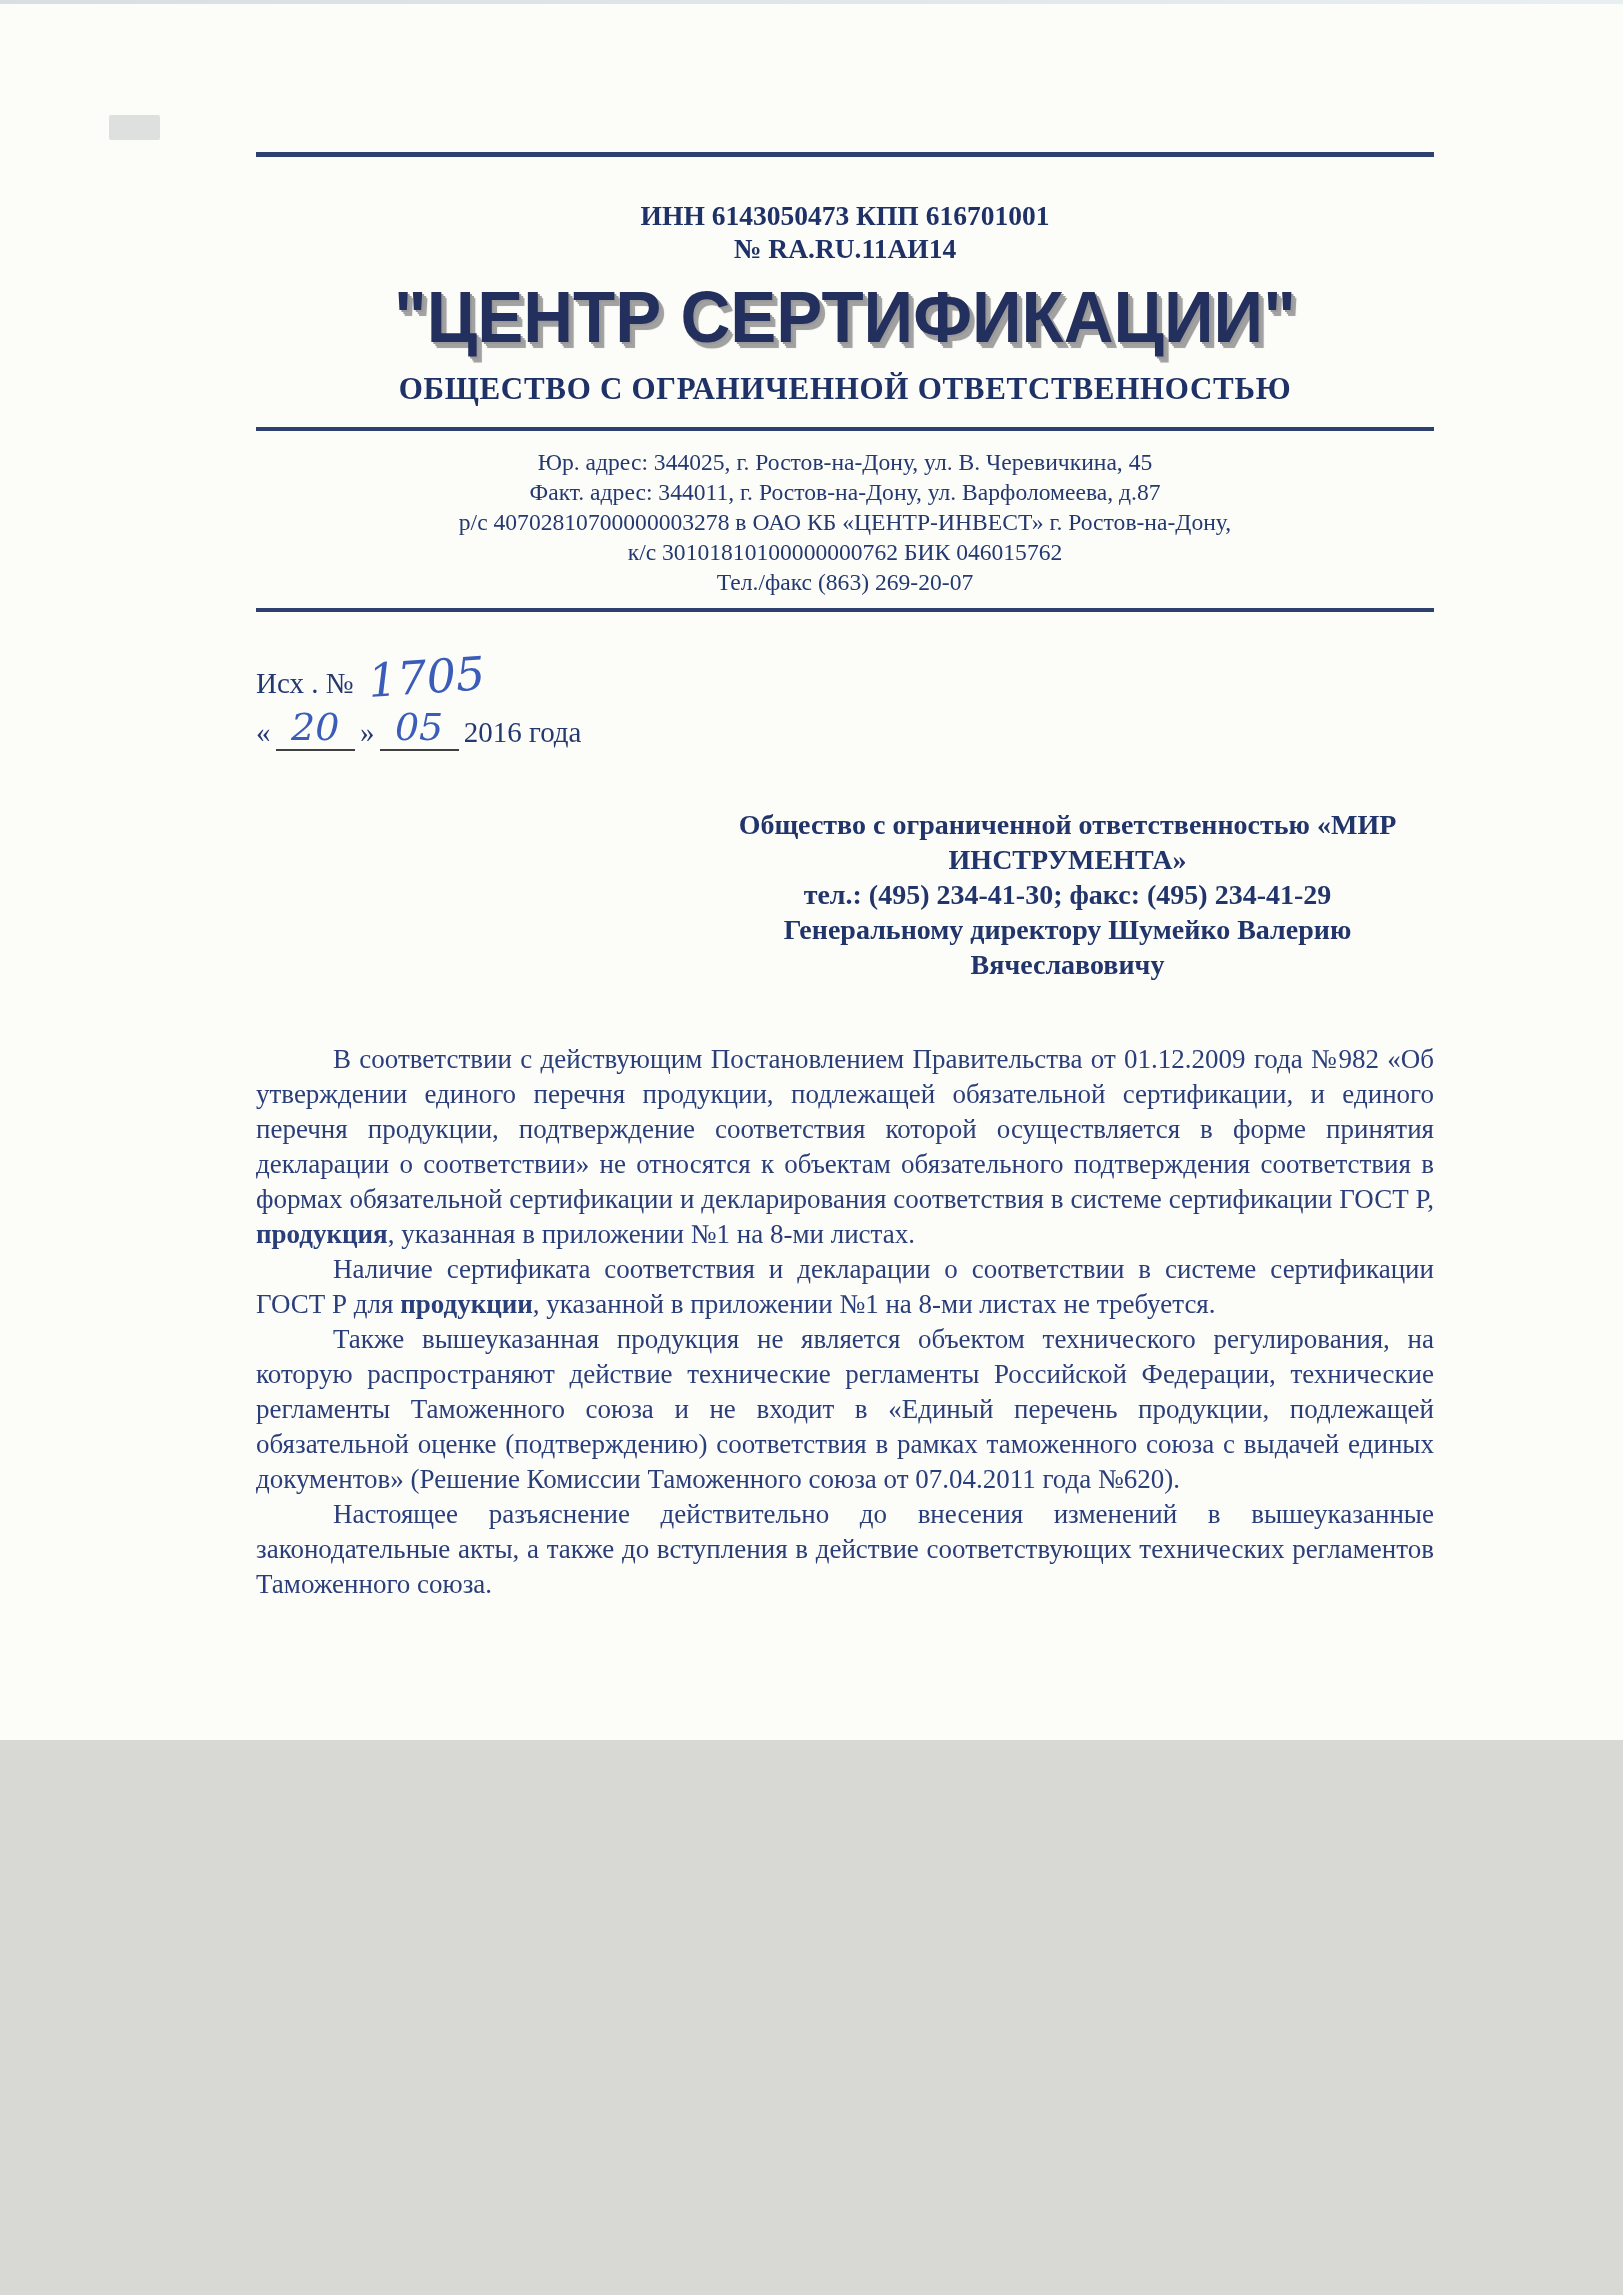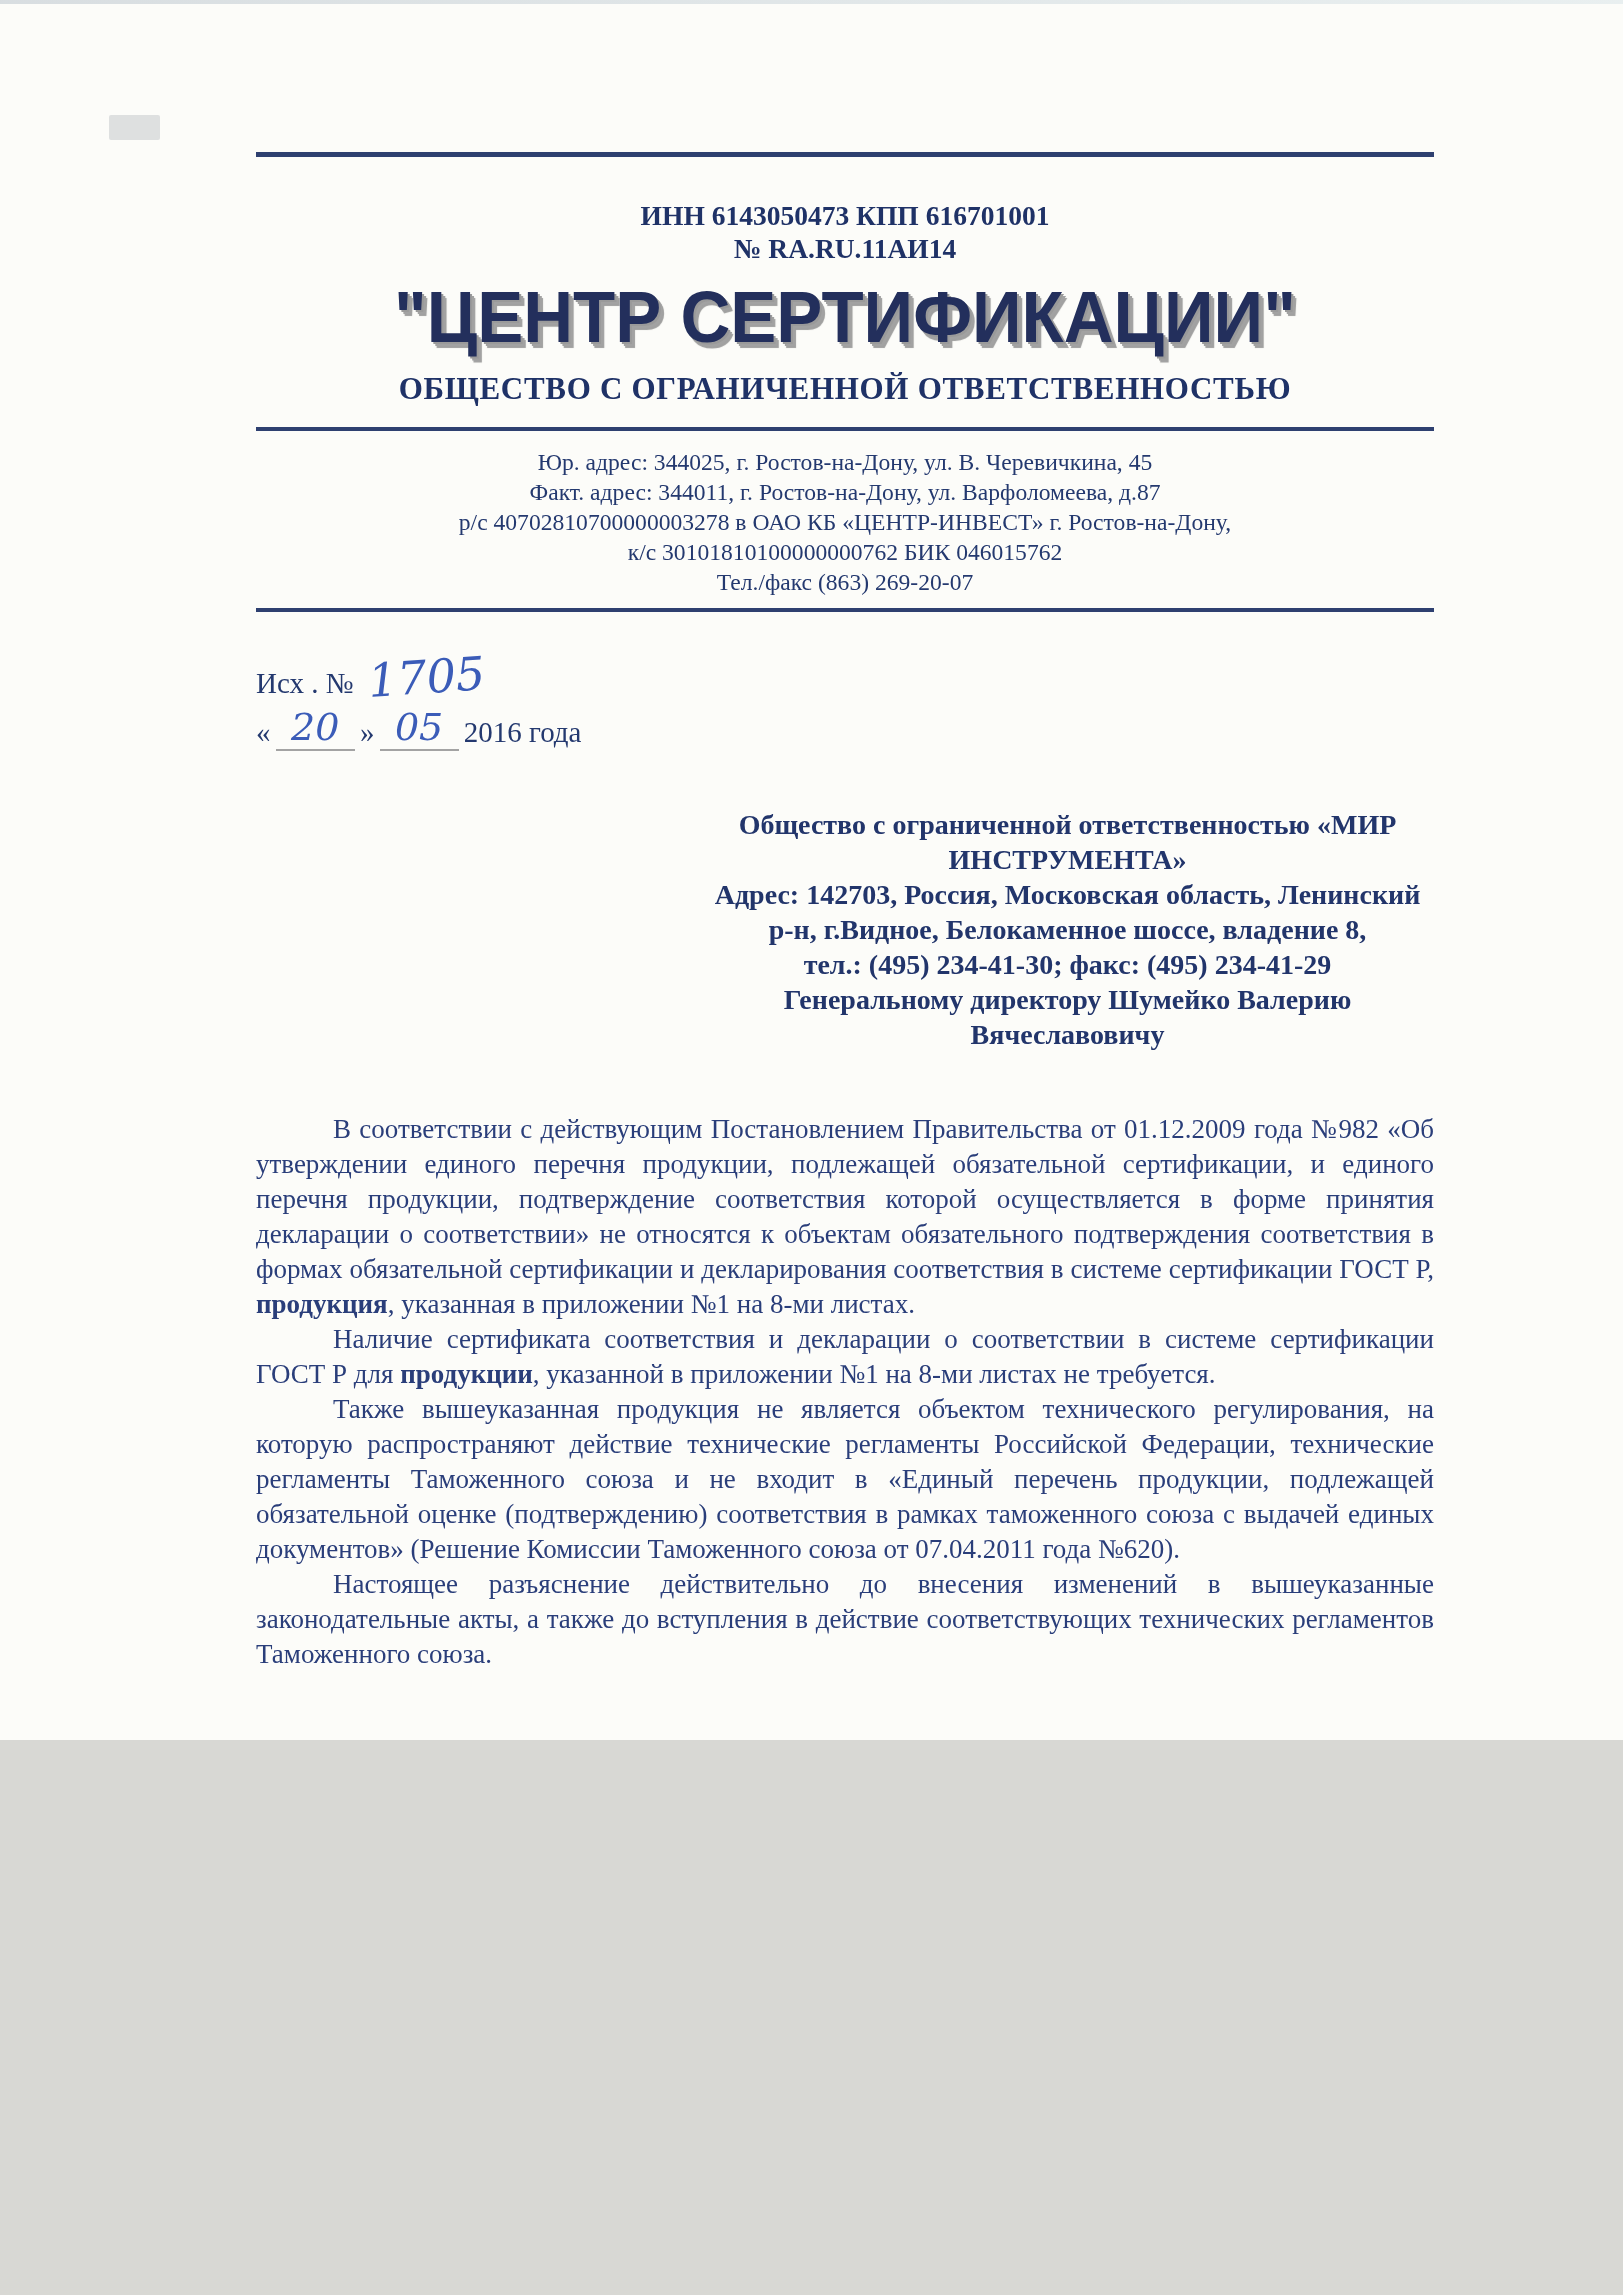--- a/index.html
+++ b/index.html
@@ -55,7 +55,7 @@
   .out-line2{ margin-top:9.2px; }
   .slot{
     display:inline-block; min-width:79px; text-align:center;
-    border-bottom:2px solid #a3a3a3; margin:0 5.2px; vertical-align:bottom;
+    border-bottom:2px solid #404040; margin:0 5.2px; vertical-align:bottom;
   }
   .hw-date{ font-size:38px; line-height:30px; }
 

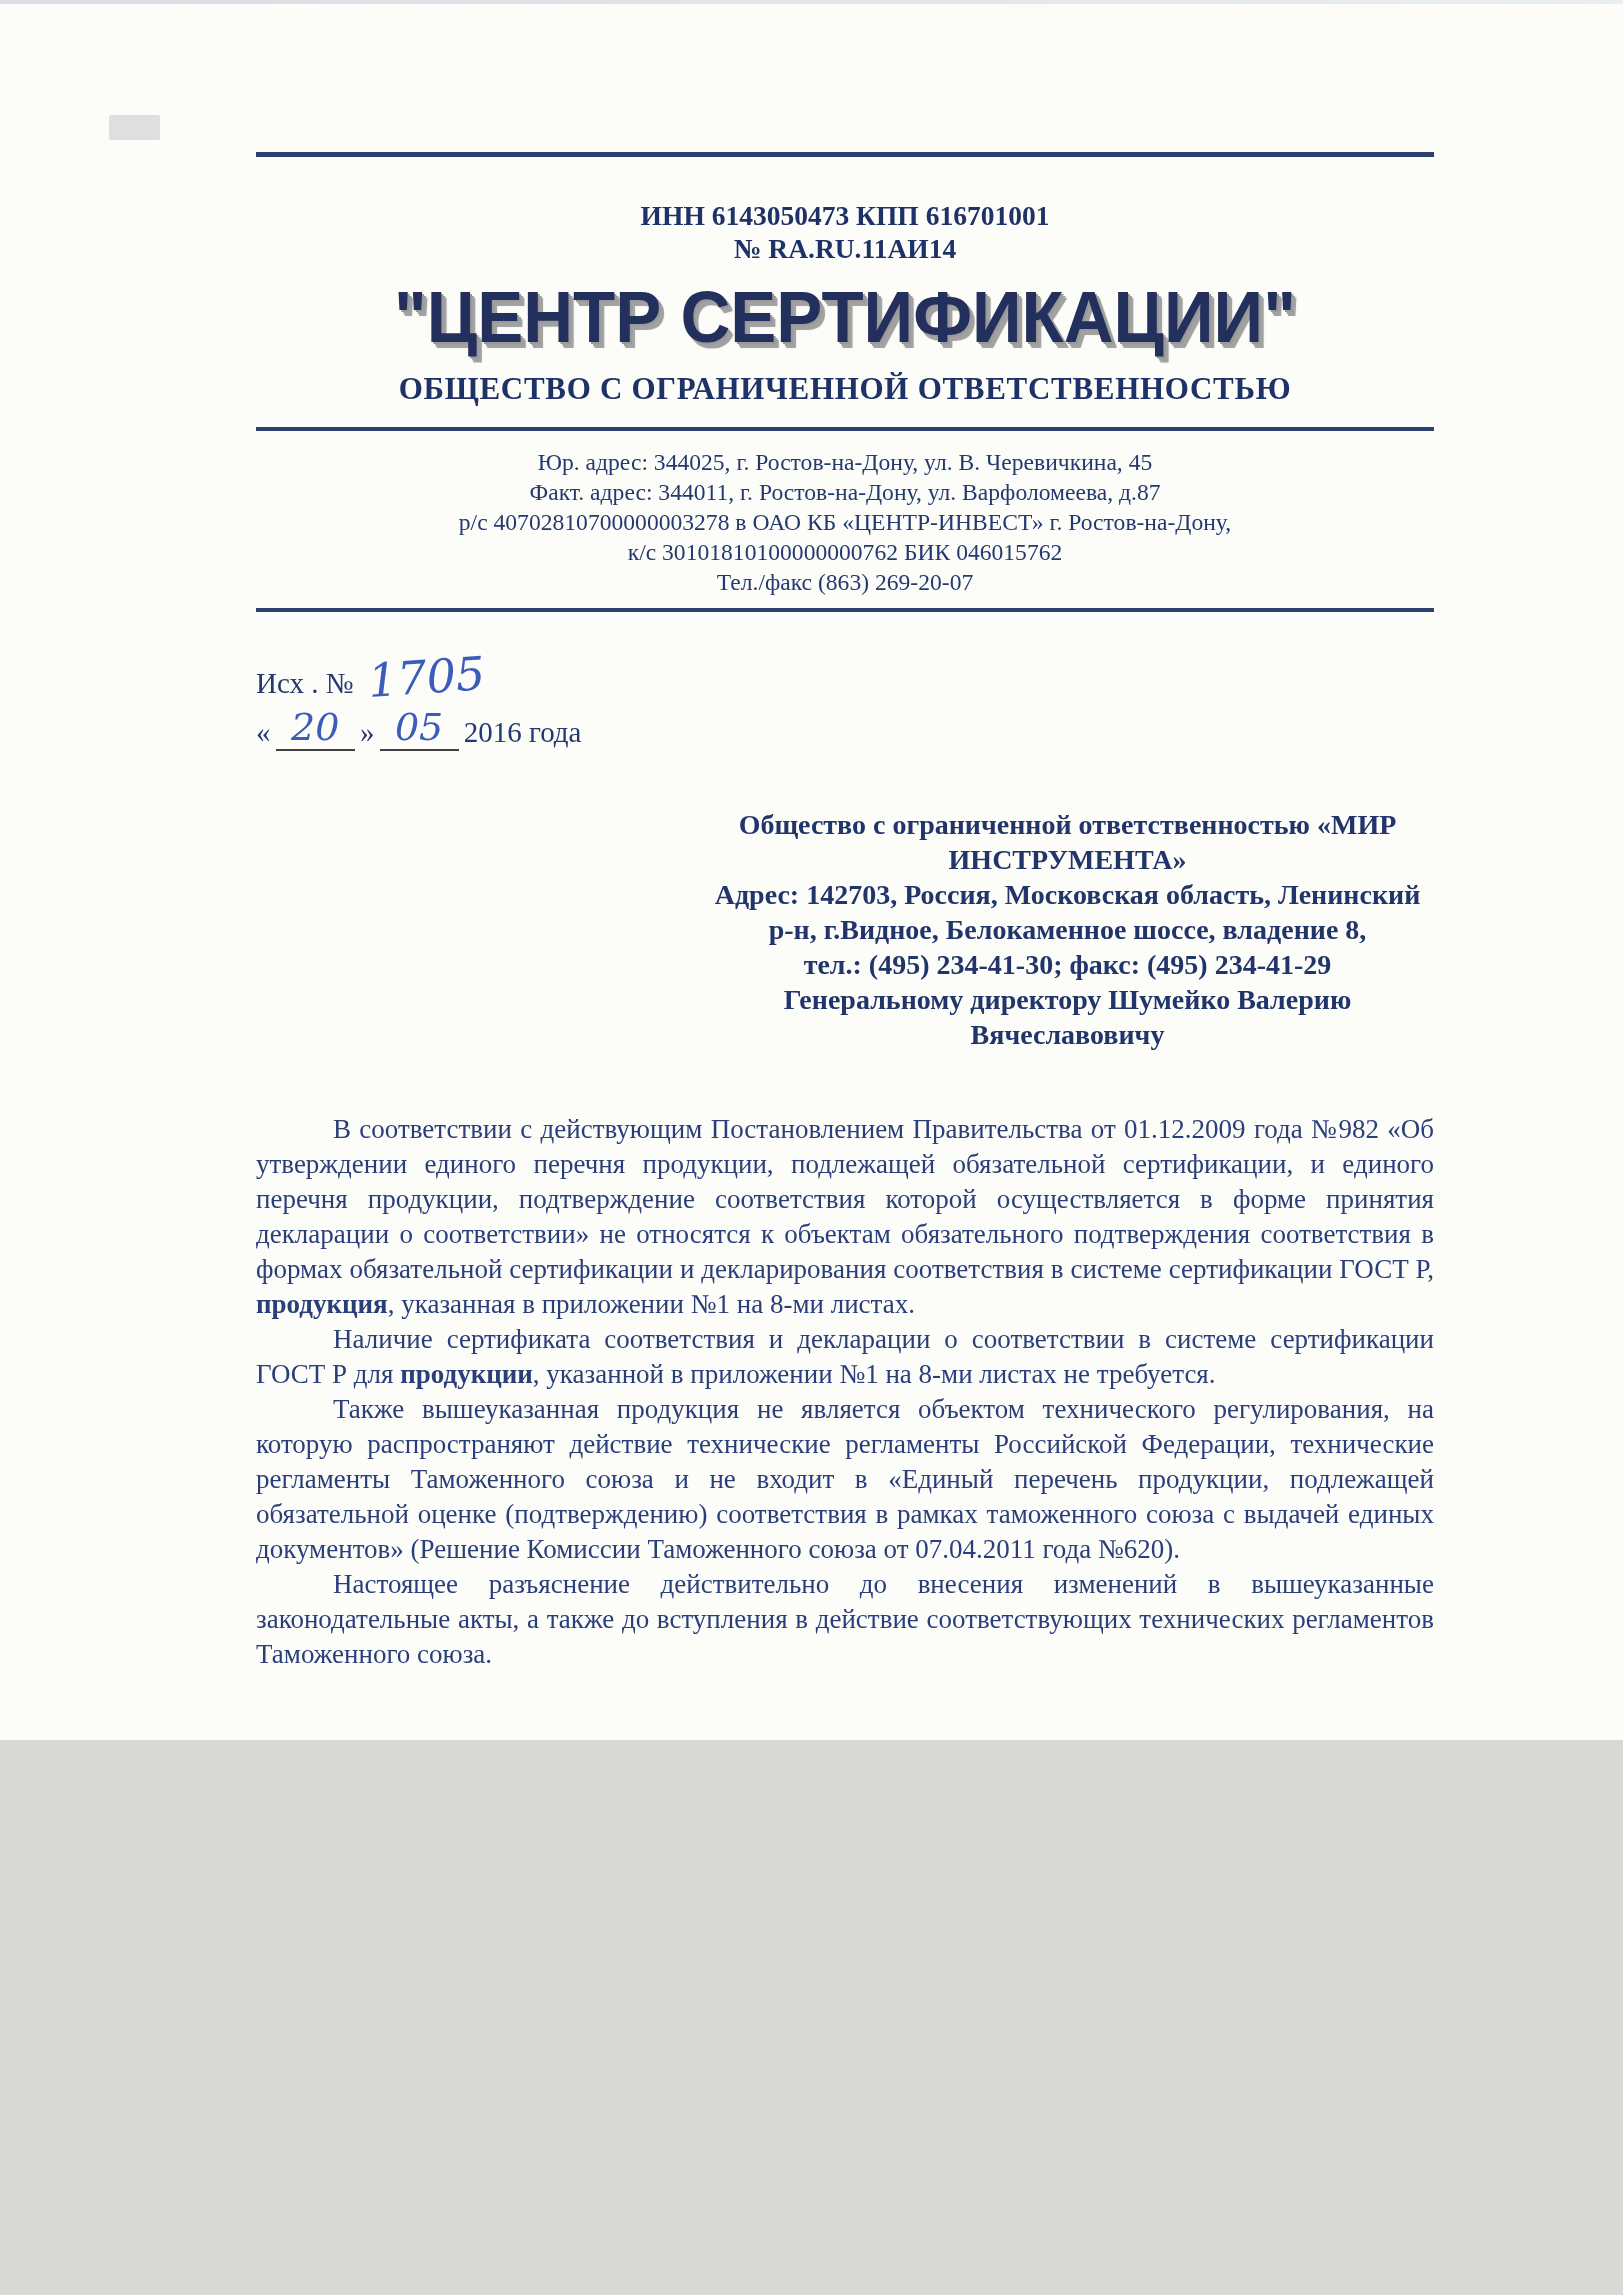--- a/index.html
+++ b/index.html
@@ -137,7 +137,6 @@
 
     <div class="recipient">
       <div>Общество с ограниченной ответственностью  «МИР ИНСТРУМЕНТА»</div>
-      <div>Адрес: 142703, Россия, Московская область, Ленинский р-н, г.Видное, Белокаменное шоссе, владение 8,</div>
       <div>тел.: (495) 234-41-30;  факс: (495) 234-41-29</div>
       <div>Генеральному директору Шумейко Валерию Вячеславовичу</div>
     </div>

